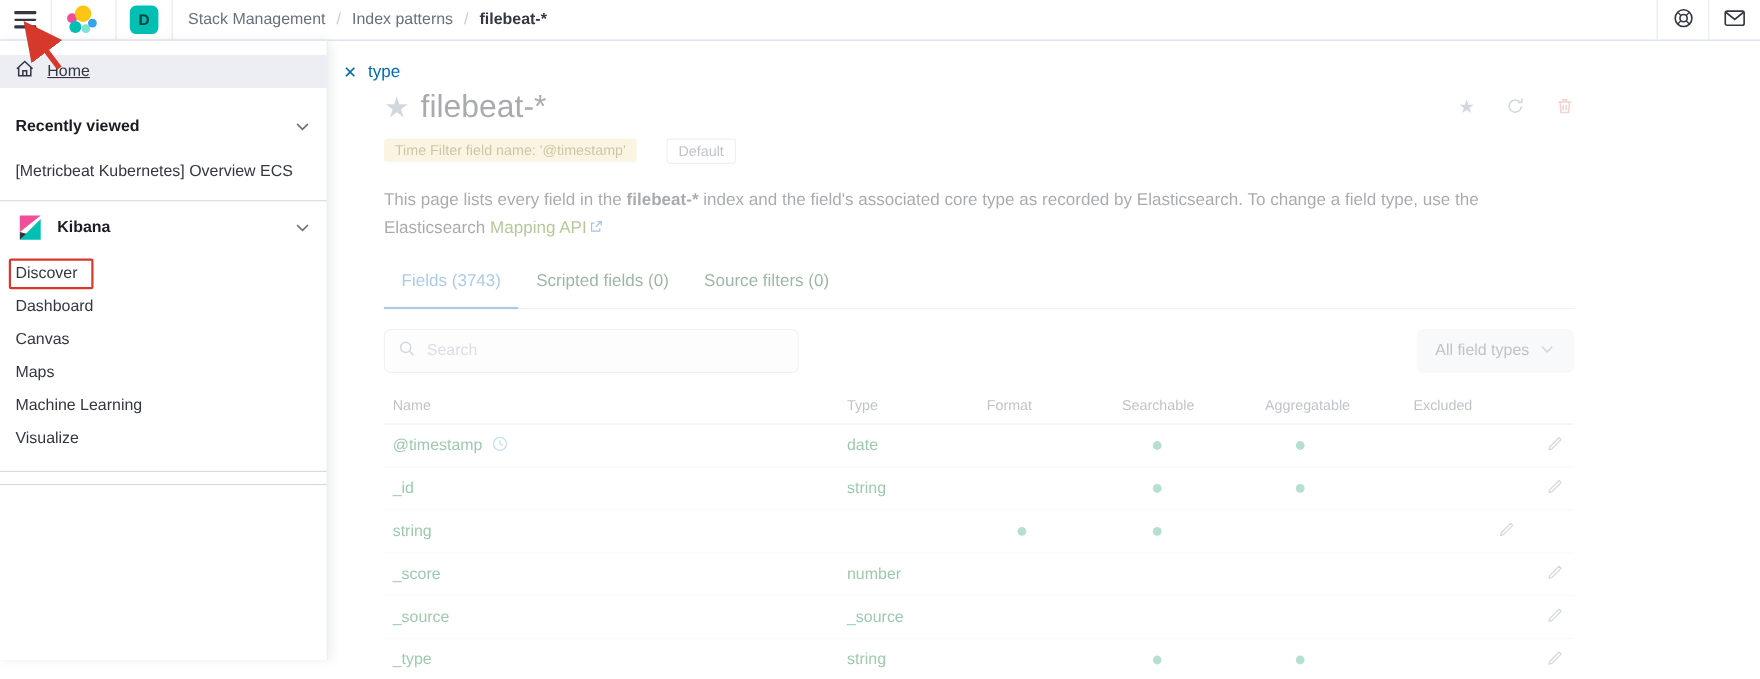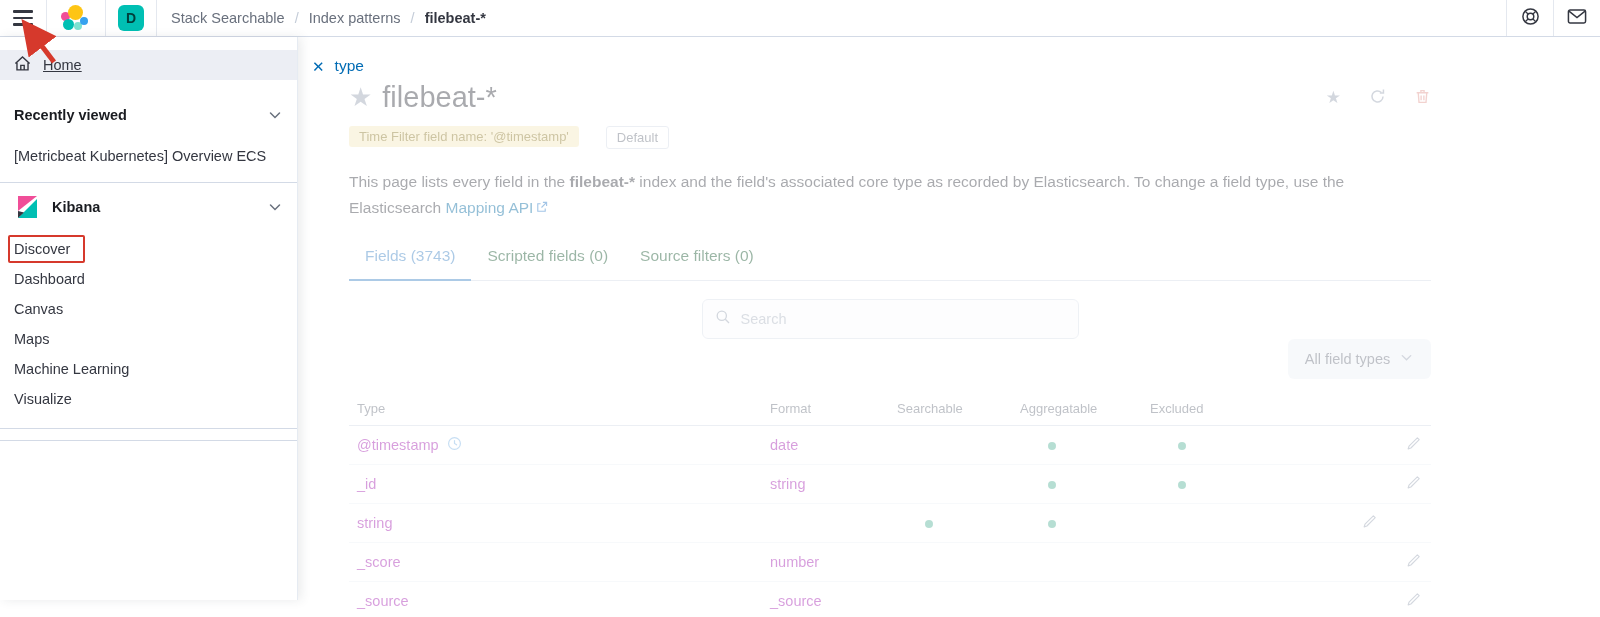--- a/index.html
+++ b/index.html
@@ -133,7 +133,7 @@
   <div class="avatar">D</div>
   <div class="vdiv"></div>
   <nav class="breadcrumbs">
-      <span class="crumb">Stack Searchable</span>
+      <span class="crumb">Stack Management</span>
       <span class="crumb-sep">/</span>
       <span class="crumb">Index patterns</span>
       <span class="crumb-sep">/</span>

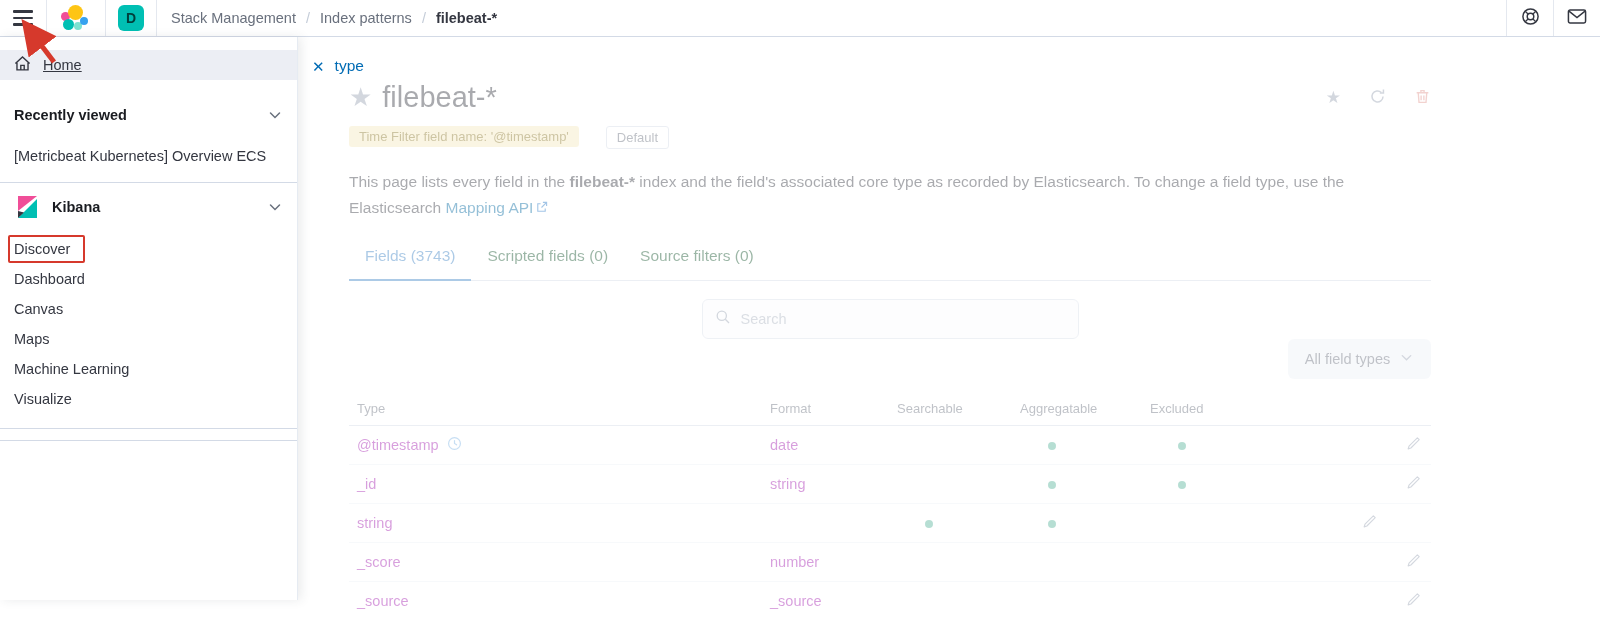--- a/index.html
+++ b/index.html
@@ -81,7 +81,7 @@
   .badge.default { background:#fff; border:1px solid #d3dae6; color:#69707d; }
 
   .desc { margin-top:20px; font-size:15.5px; line-height:1.65; color:#343741; max-width:1035px; }
-  .desc .link { color:#0369a1; cursor:pointer; text-decoration:none; }
+  .desc .link { color:#4d7c0f; cursor:pointer; text-decoration:none; }
   .link-icon { color:#2476c6; margin-left:2px; vertical-align:-1px; }
 
   .tabs { margin-top:26px; display:flex; border-bottom:1px solid #d3dae6; }

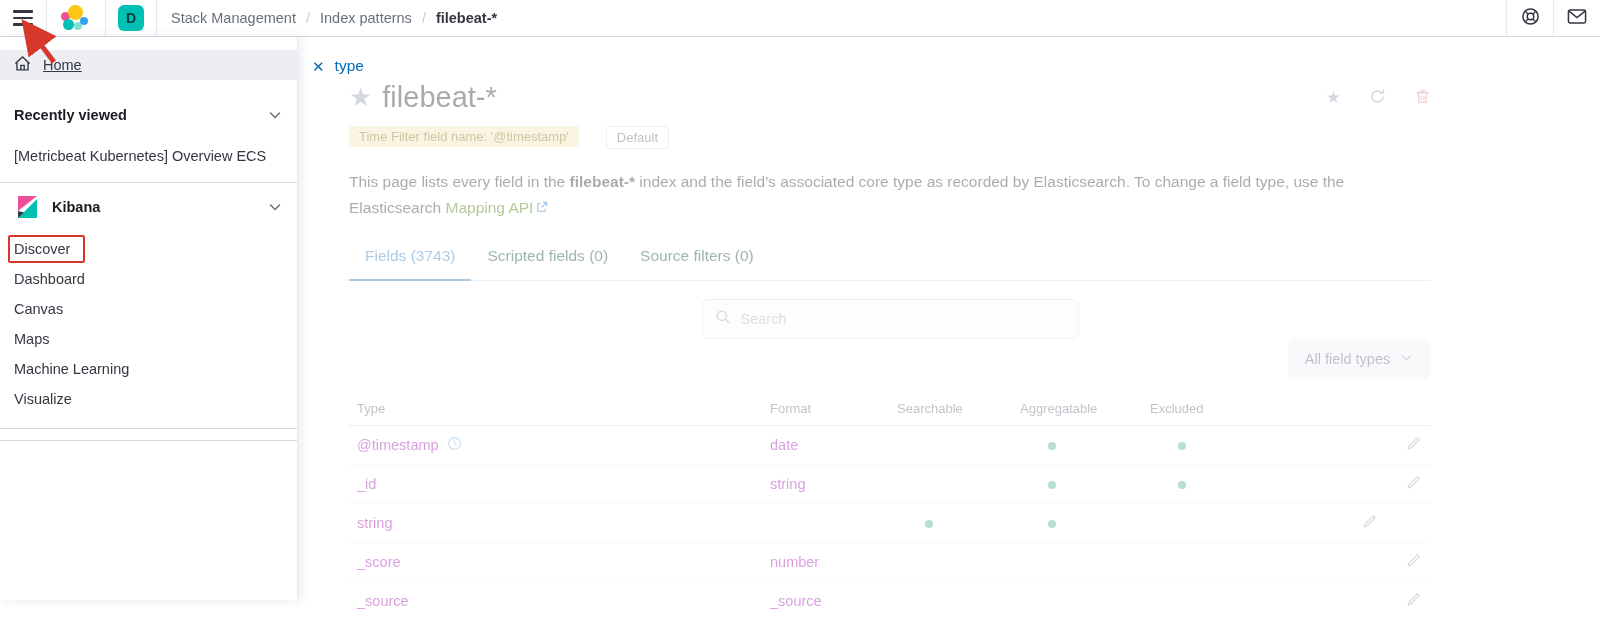--- a/index.html
+++ b/index.html
@@ -89,7 +89,7 @@
   .tab:first-child { padding-left:16px; }
   .tab.active { color:#3b82c4; border-bottom:2px solid #3b82c4; margin-bottom:-1px; }
 
-  .controls-row { margin-top:18px; display:flex; align-items:center;flex-direction:column; }
+  .controls-row { margin-top:18px; display:flex; align-items:center; }
   .search-box { width:377px; height:40px; border:1px solid #d8dee9; border-radius:6px; background:#fbfcfd;
     display:flex; align-items:center; padding:0 12px; gap:10px; color:#98a2b3; }
   .search-box input { border:none; outline:none; background:transparent; font-size:14.5px; flex:1;

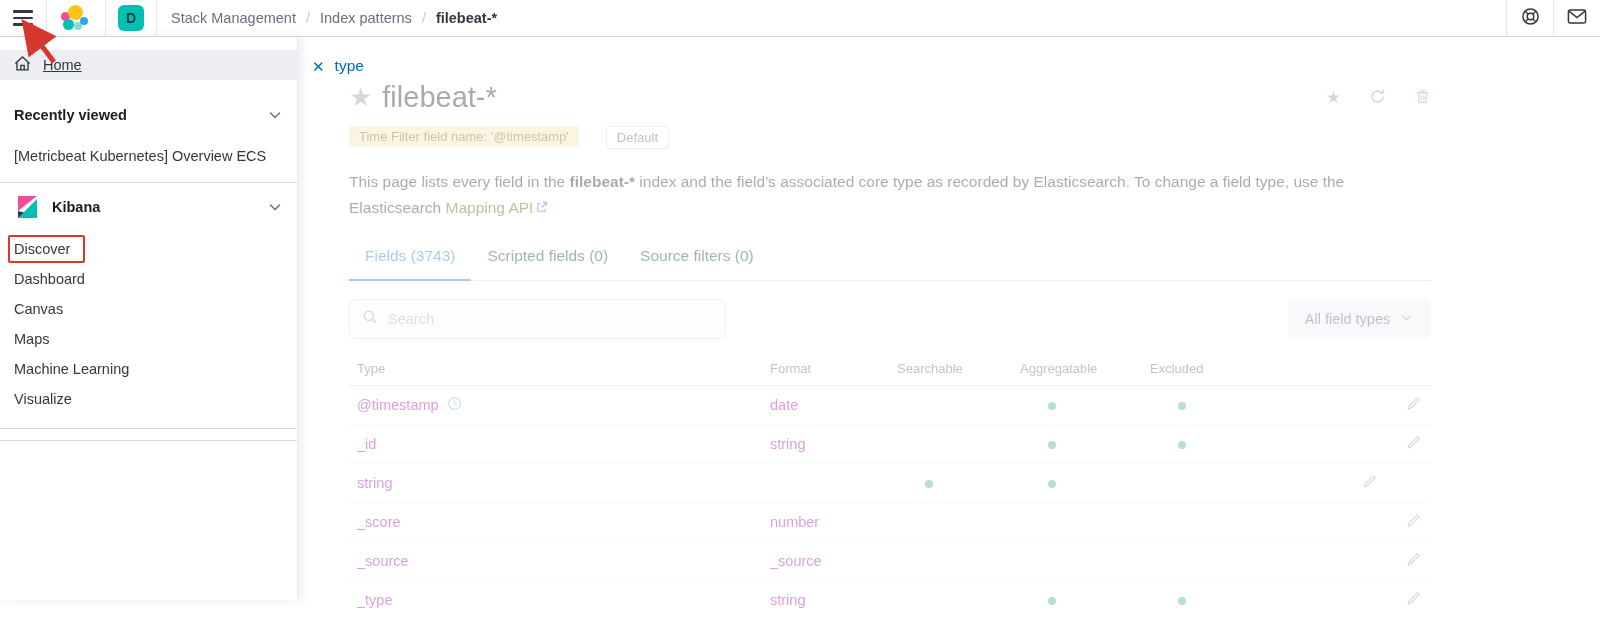--- a/index.html
+++ b/index.html
@@ -299,6 +299,7 @@
 
       <div class="fields-table">
         <div class="t-row t-head">
+            <div class="t-cell">Name</div>
             <div class="t-cell">Type</div>
             <div class="t-cell">Format</div>
             <div class="t-cell">Searchable</div>

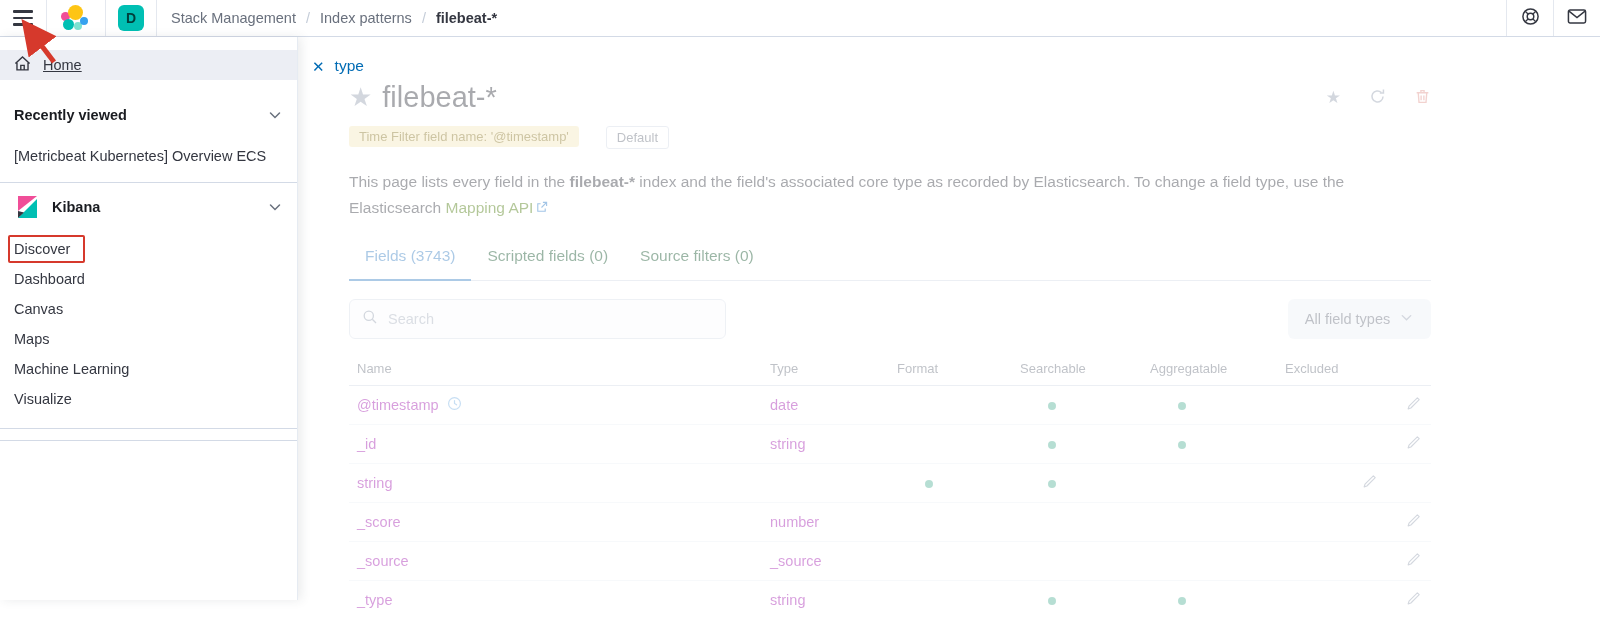--- a/index.html
+++ b/index.html
@@ -104,7 +104,7 @@
     align-items:center; }
   .t-head { border-bottom:1px solid #d3dae6; padding-bottom:9px; }
   .t-head .t-cell { font-size:13px; color:#69707d; }
-  .t-body .t-row { height:39px; border-bottom:1px solid #eef1f6; font-size:14.5px; color:#a21caf; }
+  .t-body .t-row { height:39px; border-bottom:1px solid #eef1f6; font-size:14.5px; color:#15803d; }
   .t-cell { padding-left:8px; }
   .name-cell { display:flex; align-items:center; gap:8px; }
   .dot { display:inline-block; width:8px; height:8px; border-radius:50%; background:#54b399;

